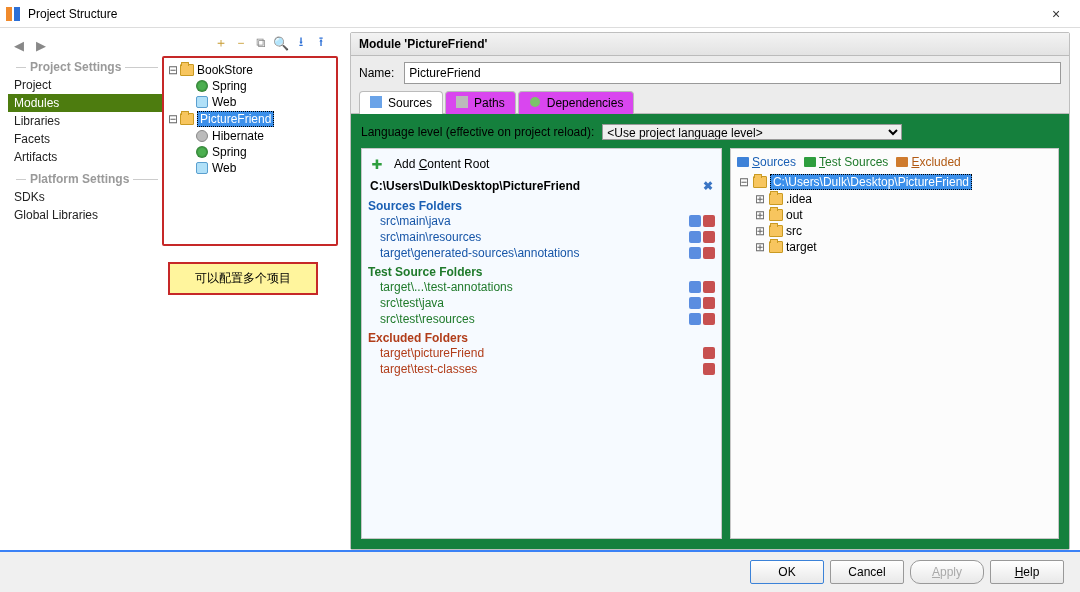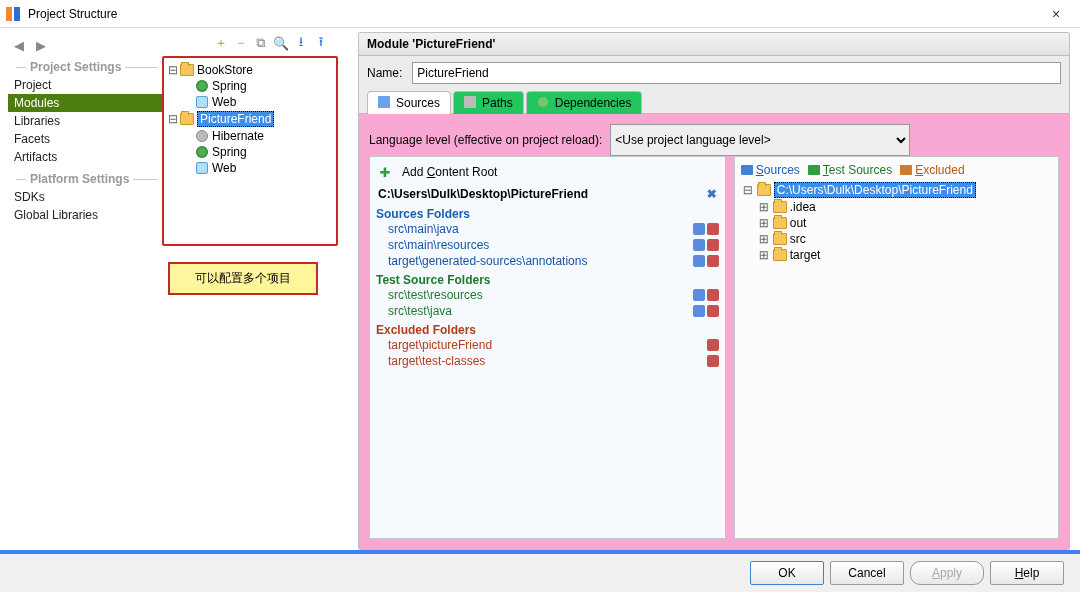--- a/index.html
+++ b/index.html
@@ -15,7 +15,7 @@
 .content { display: flex; height: calc(100% - 28px - 42px); }
 .left-col { width: 162px; padding: 8px 0 0 8px; }
 .mid-col  { width: 180px; padding: 6px 4px 0 0; }
-.right-col{ flex: 1; border: 1px solid #bfbfbf; border-radius: 2px; margin: 4px 10px 0 16px; background: #ececec; display:flex; flex-direction:column; }
+.right-col{ flex: 1; border: 1px solid #bfbfbf; border-radius: 2px; margin: 4px 10px 0 8px; background: #ececec; display:flex; flex-direction:column; }
 
 
 .left-toolbar { display: flex; gap: 4px; padding-left: 2px; margin-bottom: 6px; }

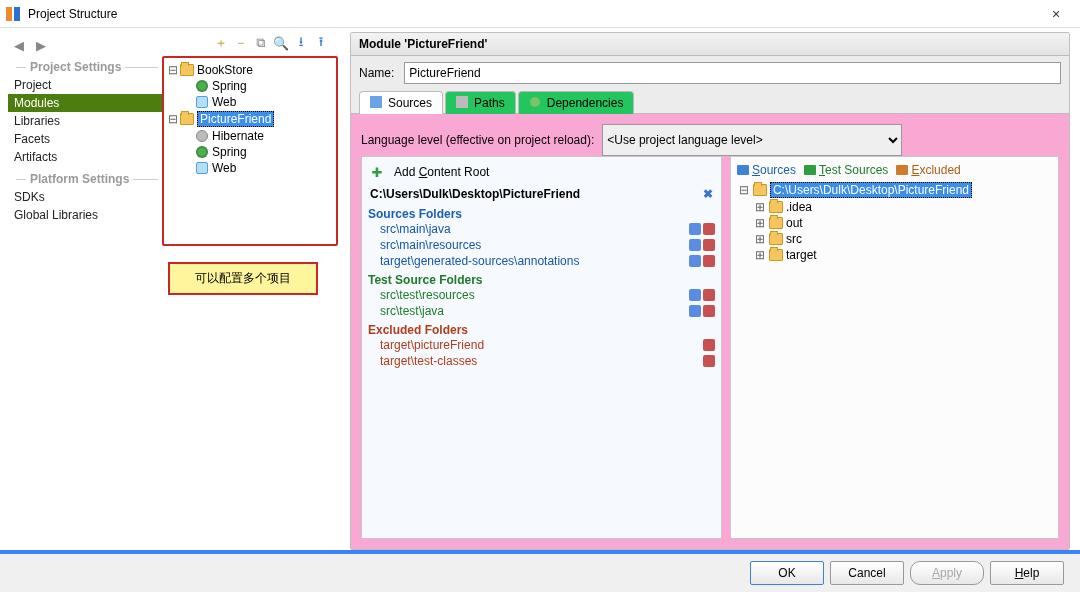--- a/index.html
+++ b/index.html
@@ -52,7 +52,7 @@
 .name-row { display:flex; align-items:center; padding:6px 8px; gap:10px; background:#ececec;}
 .name-row input { flex:1; border:1px solid #999; padding:2px 4px; height:22px; background:#fff;}
 .tabs { display:flex; padding:0 8px; background:#ececec; border-bottom:1px solid #bbb; }
-.tab { display:flex; align-items:center; gap:4px; padding:4px 10px; border:1px solid #bbb; border-bottom:none; border-radius:4px 4px 0 0; background:#22c55e; margin-right:2px; cursor:pointer; position:relative; top:1px;}
+.tab { display:flex; align-items:center; gap:4px; padding:4px 10px; border:1px solid #bbb; border-bottom:none; border-radius:4px 4px 0 0; background:#d946ef; margin-right:2px; cursor:pointer; position:relative; top:1px;}
 .tab.active { background:#fff; font-weight:normal;}
 .tab .ticon { width:14px;height:14px;display:inline-block;}
 .tab-body { flex:1; background:#f9a8d4; padding:10px 10px; display:flex; flex-direction:column; overflow:hidden;}

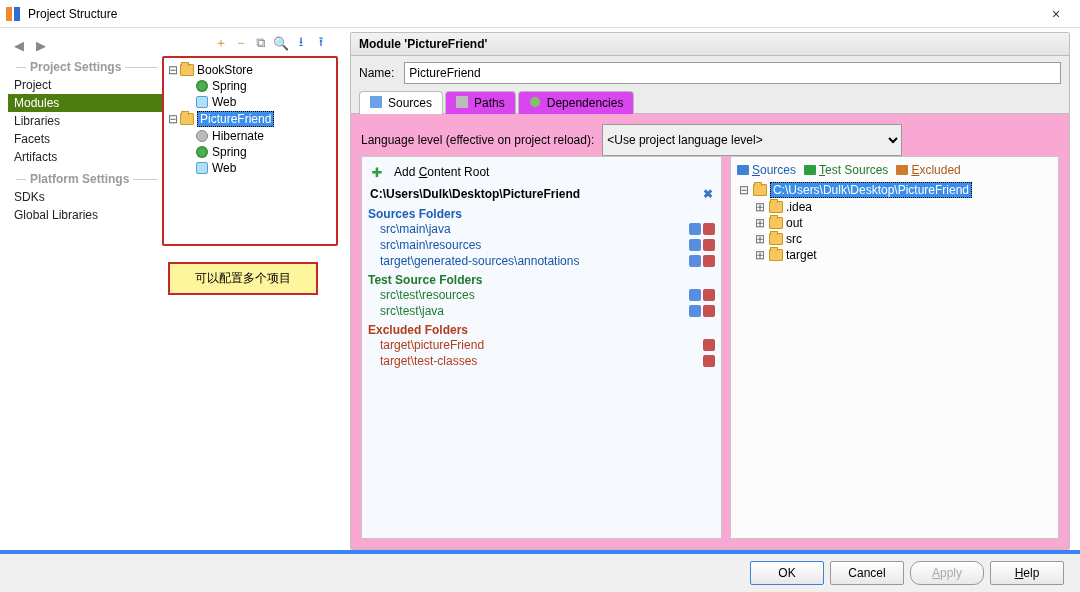--- a/index.html
+++ b/index.html
@@ -55,7 +55,7 @@
 .tab { display:flex; align-items:center; gap:4px; padding:4px 10px; border:1px solid #bbb; border-bottom:none; border-radius:4px 4px 0 0; background:#d946ef; margin-right:2px; cursor:pointer; position:relative; top:1px;}
 .tab.active { background:#fff; font-weight:normal;}
 .tab .ticon { width:14px;height:14px;display:inline-block;}
-.tab-body { flex:1; background:#f9a8d4; padding:10px 10px; display:flex; flex-direction:column; overflow:hidden;}
+.tab-body { flex:1; background:#15803d; padding:10px 10px; display:flex; flex-direction:column; gap:8px; overflow:hidden;}
 
 .lang-row { display:flex; align-items:center; gap:8px; }
 .lang-row select { flex: 0 0 300px; height:32px; border:1px solid #999;}

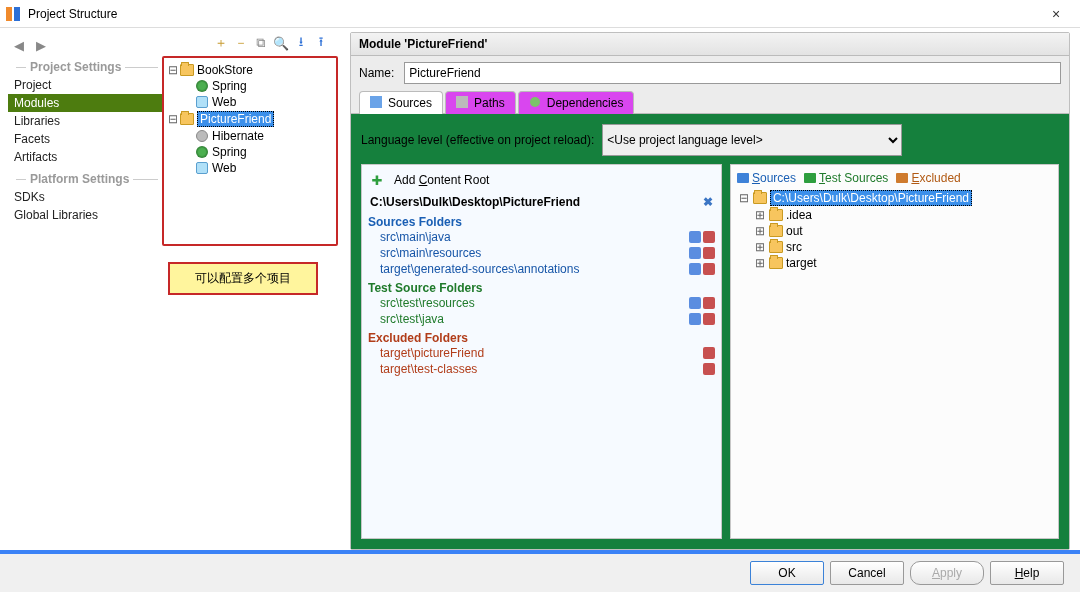--- a/index.html
+++ b/index.html
@@ -58,7 +58,7 @@
 .tab-body { flex:1; background:#15803d; padding:10px 10px; display:flex; flex-direction:column; gap:8px; overflow:hidden;}
 
 .lang-row { display:flex; align-items:center; gap:8px; }
-.lang-row select { flex: 0 0 300px; height:32px; border:1px solid #999;}
+.lang-row select { flex: 0 0 300px; height:16px; border:1px solid #999;}
 .panels { flex:1; display:flex; gap:8px; min-height:0;}
 .panel-left, .panel-right { border:1px solid #c7c7c7; background:#fcfcfc; padding:4px; overflow:auto;}
 .panel-left { flex:1.1; background: #f6faff; }

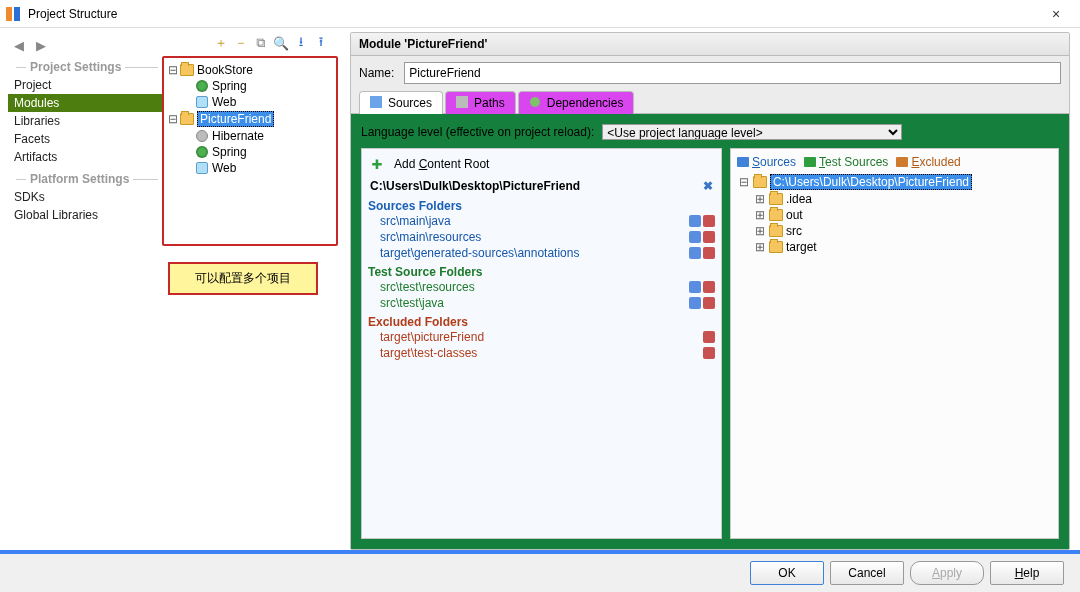--- a/index.html
+++ b/index.html
@@ -273,6 +273,13 @@
             </div>
           <div class="section-title tst">Test Source Folders</div>
           <div id="tst-folders">
+              <div class="path-row tst">
+                <span>target\...\test-annotations</span>
+                <span class="icons">
+                  <span class="mini p"></span>
+                  <span class="mini x"></span>
+                </span>
+              </div>
               <div class="path-row tst">
                 <span>src\test\resources</span>
                 <span class="icons">

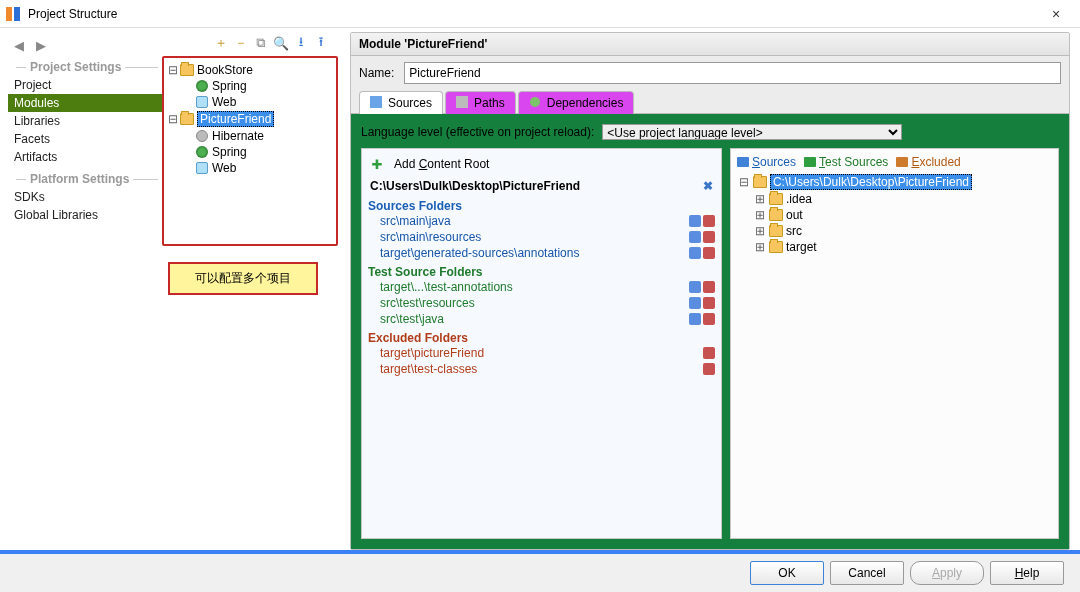--- a/index.html
+++ b/index.html
@@ -281,14 +281,14 @@
                 </span>
               </div>
               <div class="path-row tst">
+                <span>src\test\java</span>
+                <span class="icons">
+                  <span class="mini p"></span>
+                  <span class="mini x"></span>
+                </span>
+              </div>
+              <div class="path-row tst">
                 <span>src\test\resources</span>
-                <span class="icons">
-                  <span class="mini p"></span>
-                  <span class="mini x"></span>
-                </span>
-              </div>
-              <div class="path-row tst">
-                <span>src\test\java</span>
                 <span class="icons">
                   <span class="mini p"></span>
                   <span class="mini x"></span>

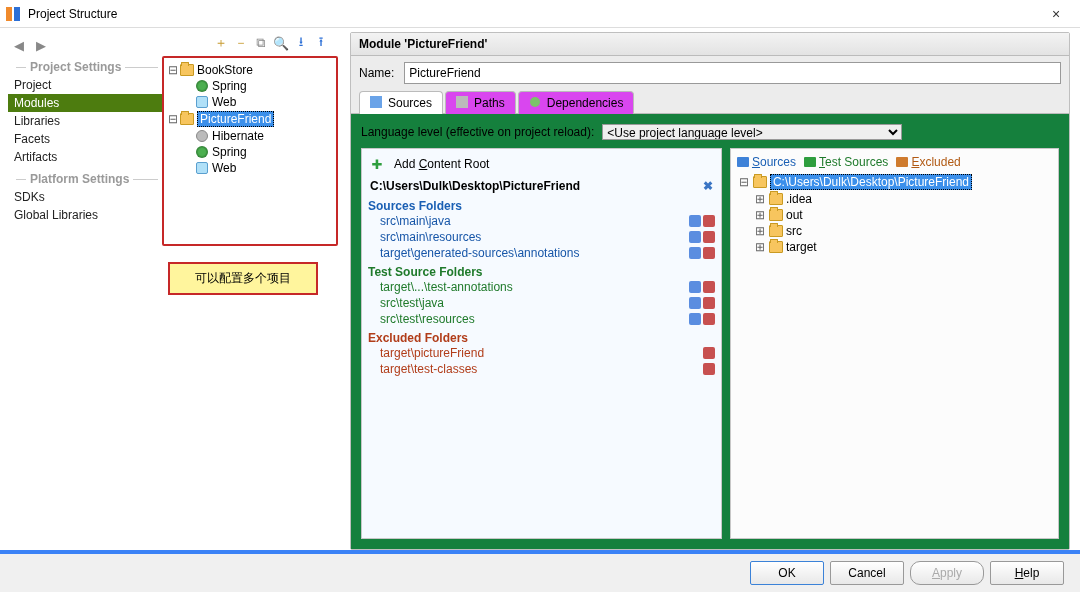--- a/index.html
+++ b/index.html
@@ -98,7 +98,7 @@
 .rtree li.root > .label { background:#3b8fea; color:#fff; padding:0 2px; border:1px dotted #000;}
 
 
-.button-bar { height:42px; display:flex; justify-content:flex-end; align-items:center; gap:6px; padding:0 16px; background:#f0f0f0; border-top:4px solid #3b82f6;}
+.button-bar { height:42px; display:flex; justify-content:flex-end; align-items:center; gap:6px; padding:0 16px; background:#f0f0f0; border-top:2px solid #3b82f6;}
 .btn { min-width:74px; padding:4px 14px; border:1px solid #999; background:linear-gradient(#fff,#e8e8e8); border-radius:2px; cursor:pointer;}
 .btn.primary { border-color:#3b82d8; }
 .btn.disabled { color:#aaa; cursor:default;border-radius:10px;}

